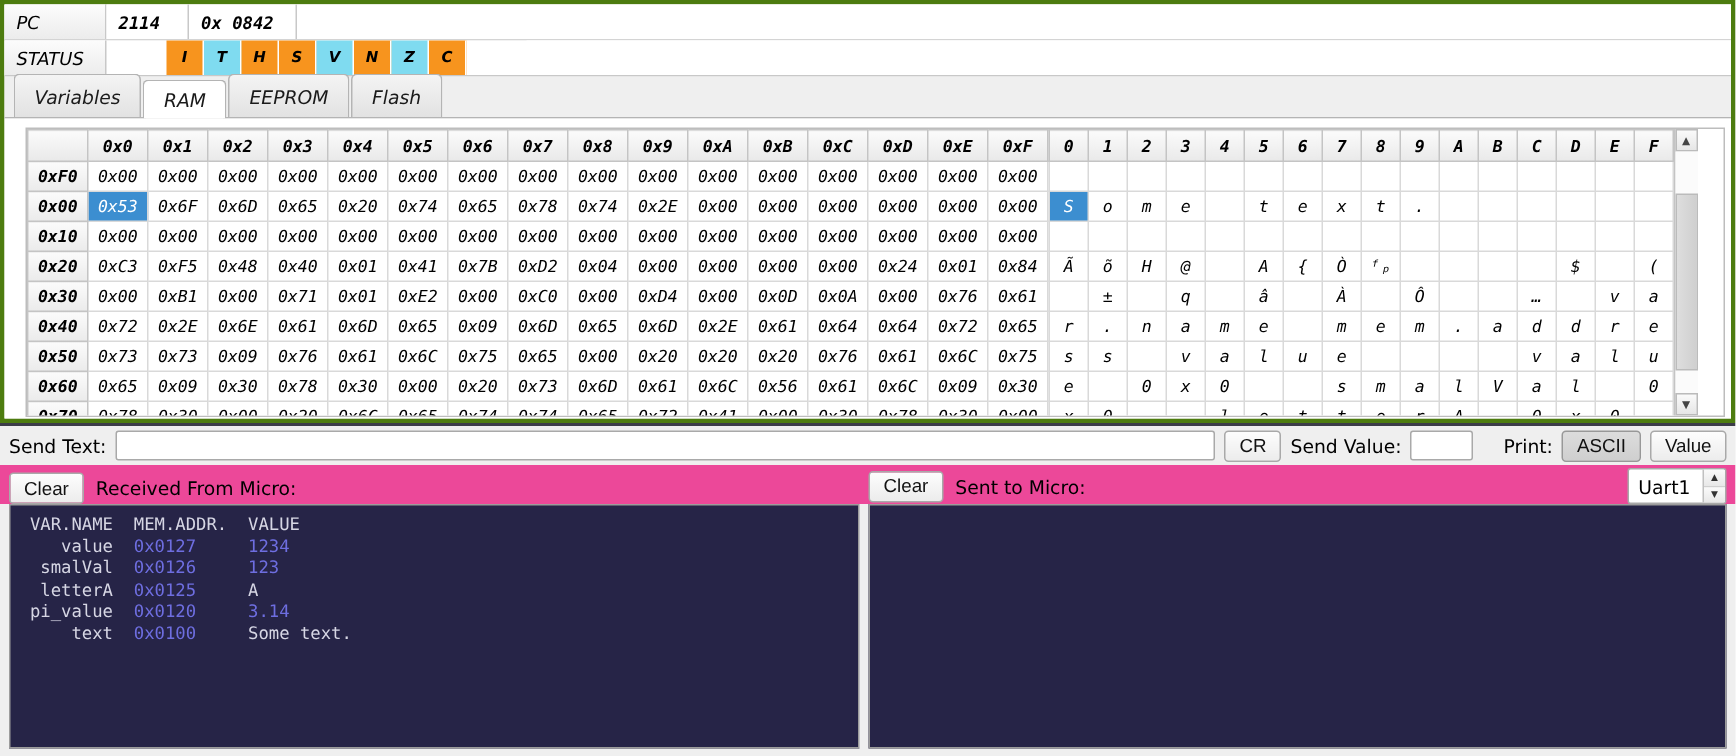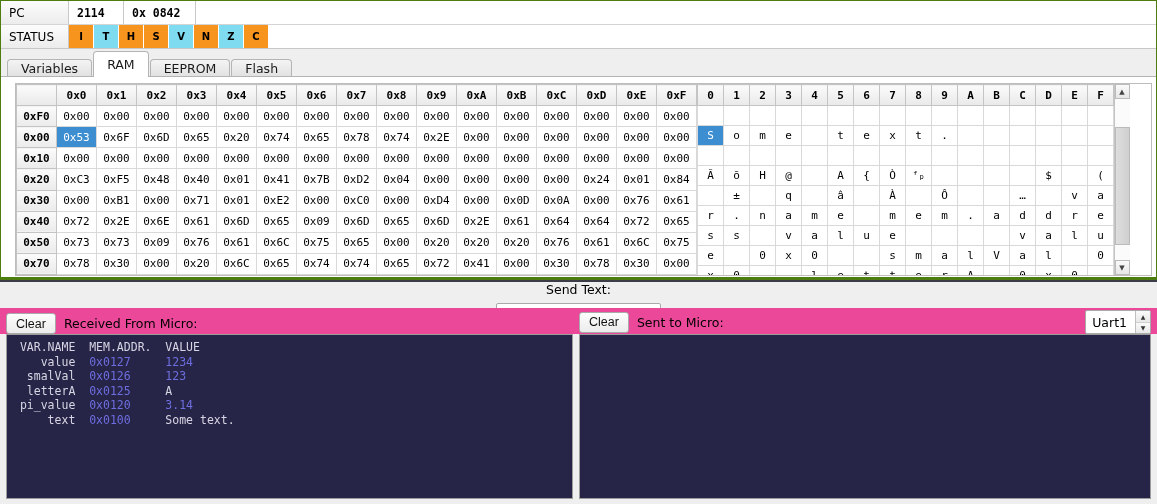--- a/index.html
+++ b/index.html
@@ -21,10 +21,10 @@
 
   
   .top-frame {
-    border: 1px solid #4d7c0f;
+    border: 3px solid #4d7c0f;
     border-bottom-width: 3px;
     background: #efefef;
-    display: flex; flex-direction: column;
+    display: flex; flex-direction: column; font-style: italic;
   }
 
   

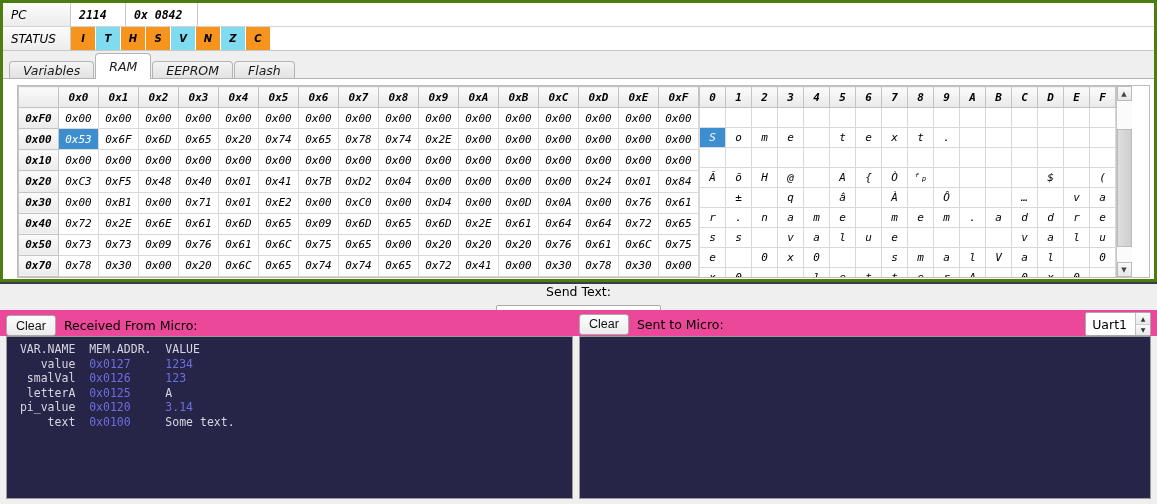--- a/index.html
+++ b/index.html
@@ -61,6 +61,7 @@
     height: 24px;
     background: #ffffff;
     border-bottom: 1px solid #c8c8c8;
+    gap: 40px;
   }
   .status-label {
     width: 68px;

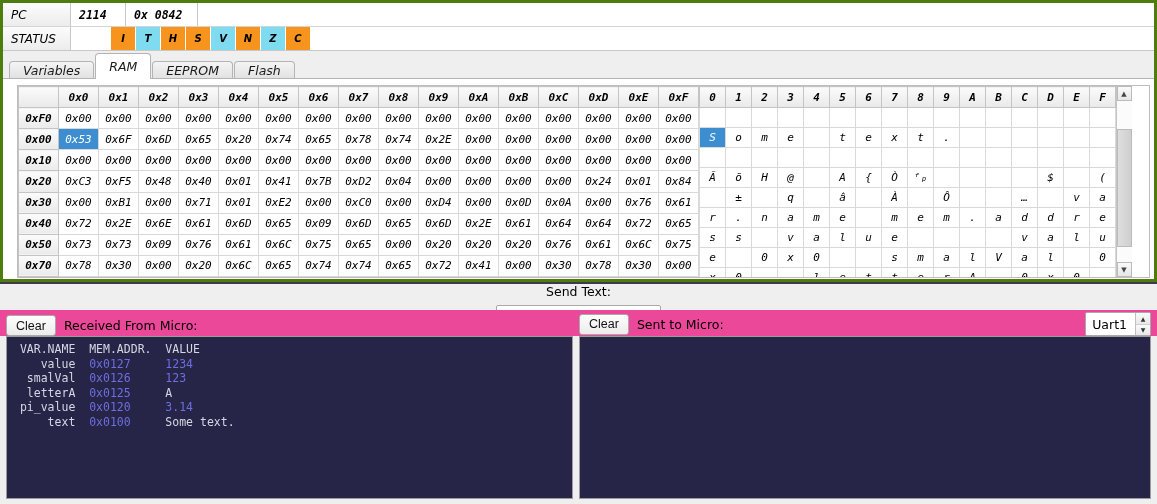--- a/index.html
+++ b/index.html
@@ -91,7 +91,7 @@
     position: relative;
   }
   .tab {
-    height: 17px;
+    height: 29px;
     padding: 0 13px;
     display: flex; align-items: center;
     font-size: 12.5px;

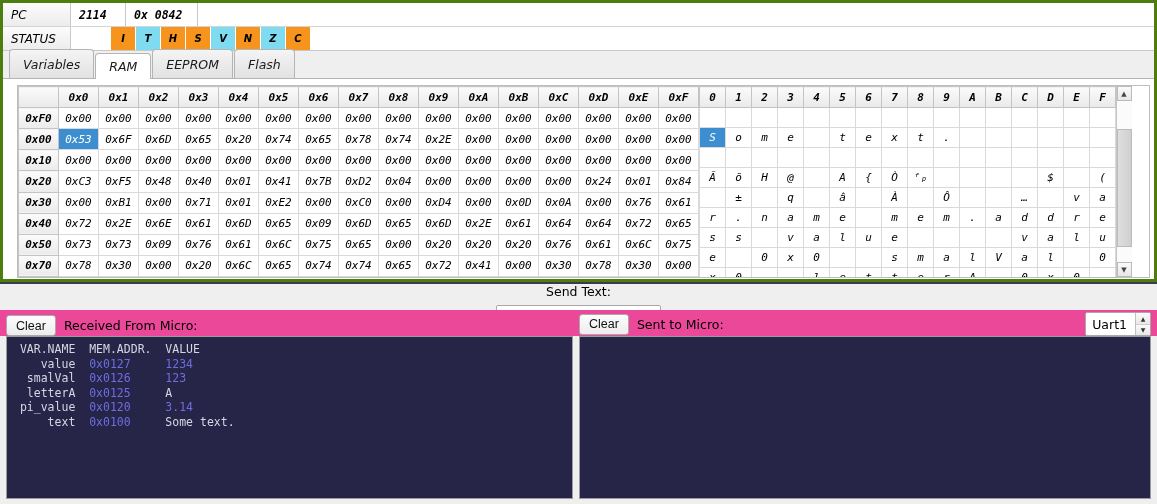--- a/index.html
+++ b/index.html
@@ -482,6 +482,25 @@
                 <td class="hex">0x75</td>
               </tr>
               <tr>
+                <th>0x60</th>
+                <td class="hex">0x65</td>
+                <td class="hex">0x09</td>
+                <td class="hex">0x30</td>
+                <td class="hex">0x78</td>
+                <td class="hex">0x30</td>
+                <td class="hex">0x00</td>
+                <td class="hex">0x20</td>
+                <td class="hex">0x73</td>
+                <td class="hex">0x6D</td>
+                <td class="hex">0x61</td>
+                <td class="hex">0x6C</td>
+                <td class="hex">0x56</td>
+                <td class="hex">0x61</td>
+                <td class="hex">0x6C</td>
+                <td class="hex">0x09</td>
+                <td class="hex">0x30</td>
+              </tr>
+              <tr>
                 <th>0x70</th>
                 <td class="hex">0x78</td>
                 <td class="hex">0x30</td>

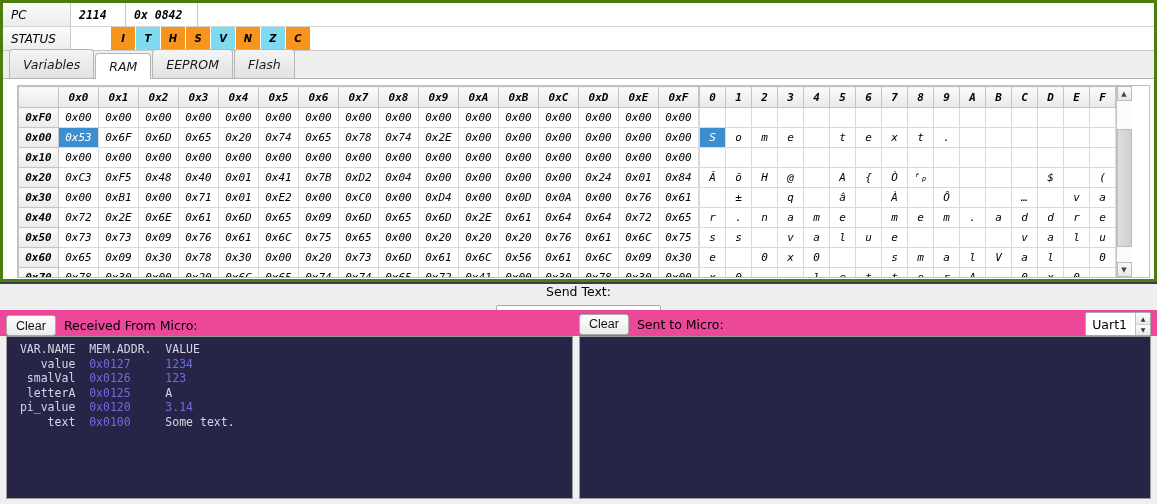--- a/index.html
+++ b/index.html
@@ -194,7 +194,6 @@
     gap: 6px;
     background: #efefef;
     border-top: 2px solid #3c3c48;
-    flex-direction: column;
   }
   .lbl { font-size: 12.5px; white-space: nowrap; }
   input.txt {

